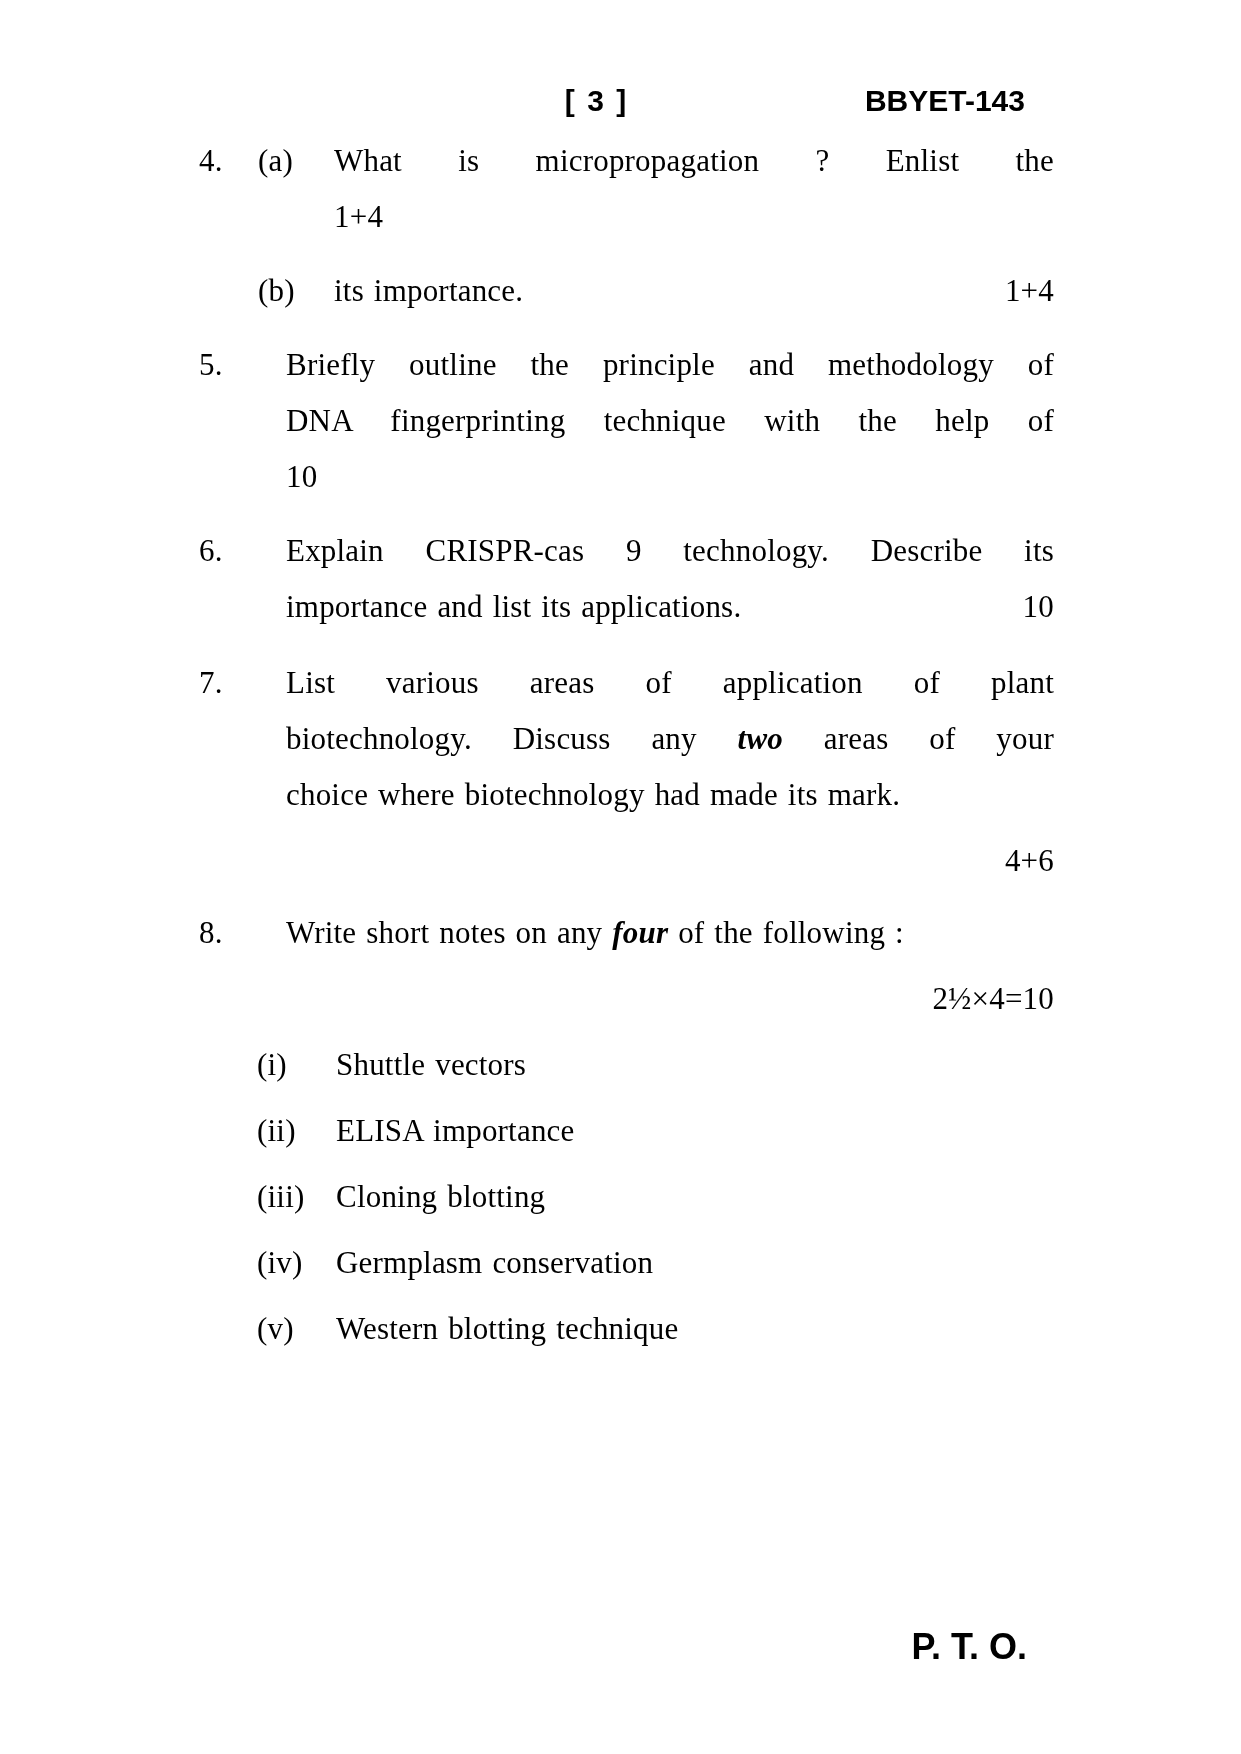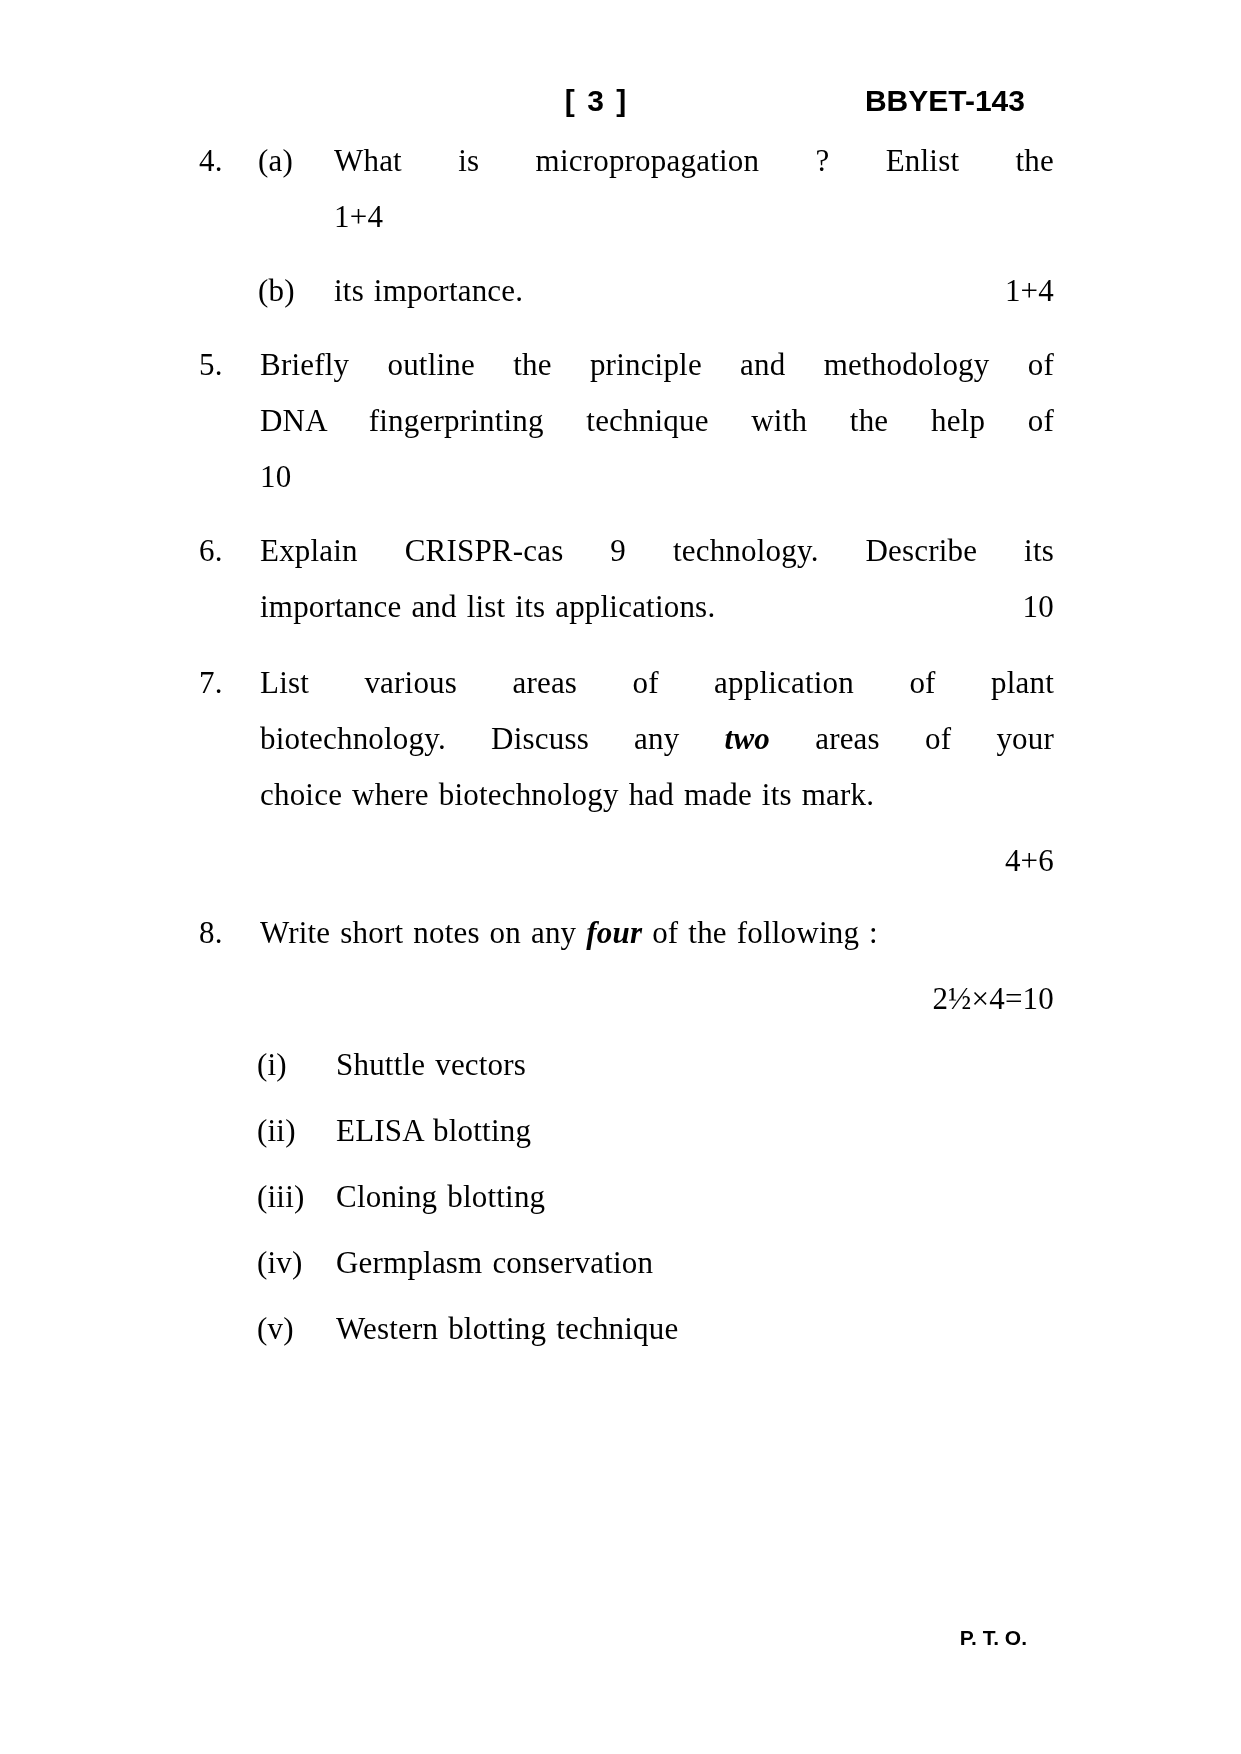--- a/index.html
+++ b/index.html
@@ -77,7 +77,7 @@
     top: 0;
     line-height: 56px;
   }
-  .qbody { margin-left: 61px; }
+  .qbody { margin-left: 87px; }
 
   
   .part {

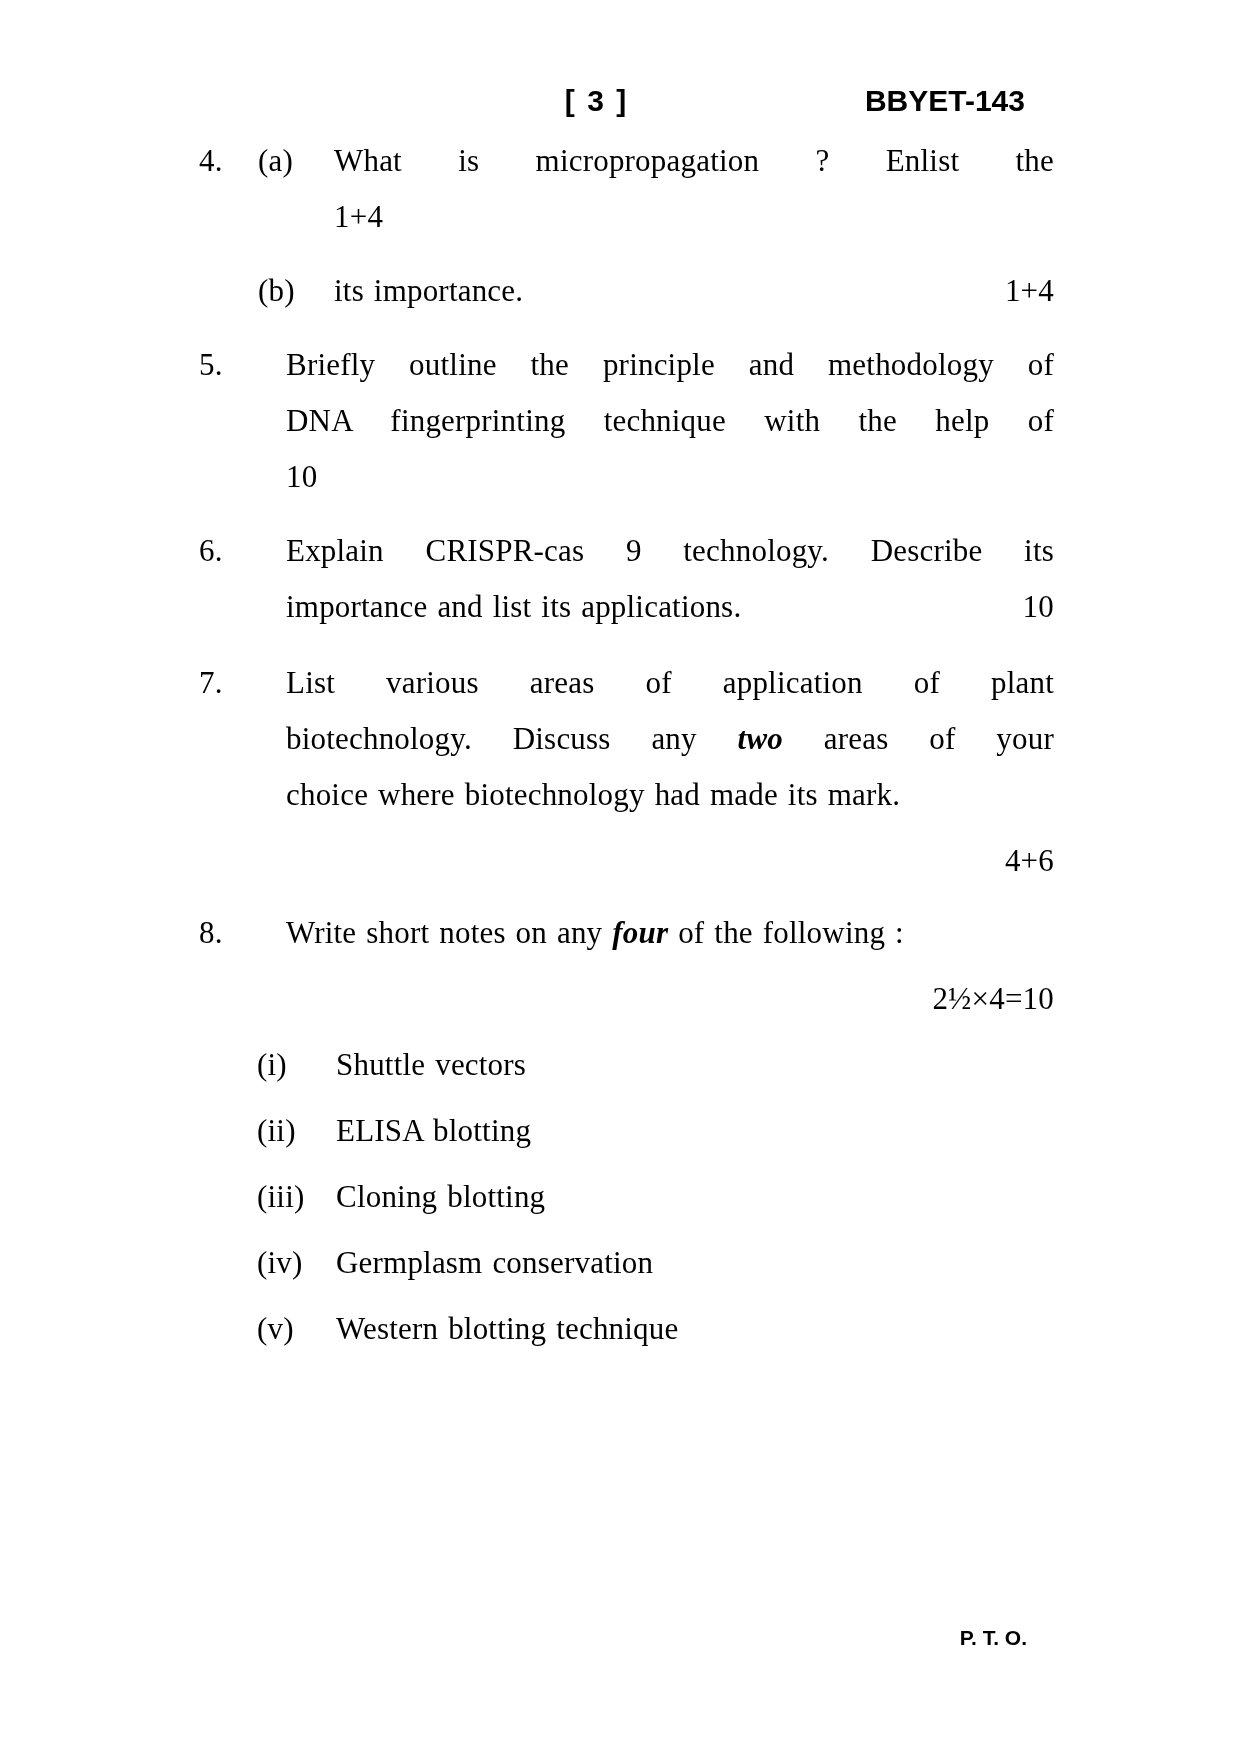--- a/index.html
+++ b/index.html
@@ -214,7 +214,7 @@
         </div>
         <div class="item">
           <span class="ilabel">(ii)</span>
-          <span>ELISA blotting</span>
+          <span>ELISA importance</span>
         </div>
         <div class="item">
           <span class="ilabel">(iii)</span>

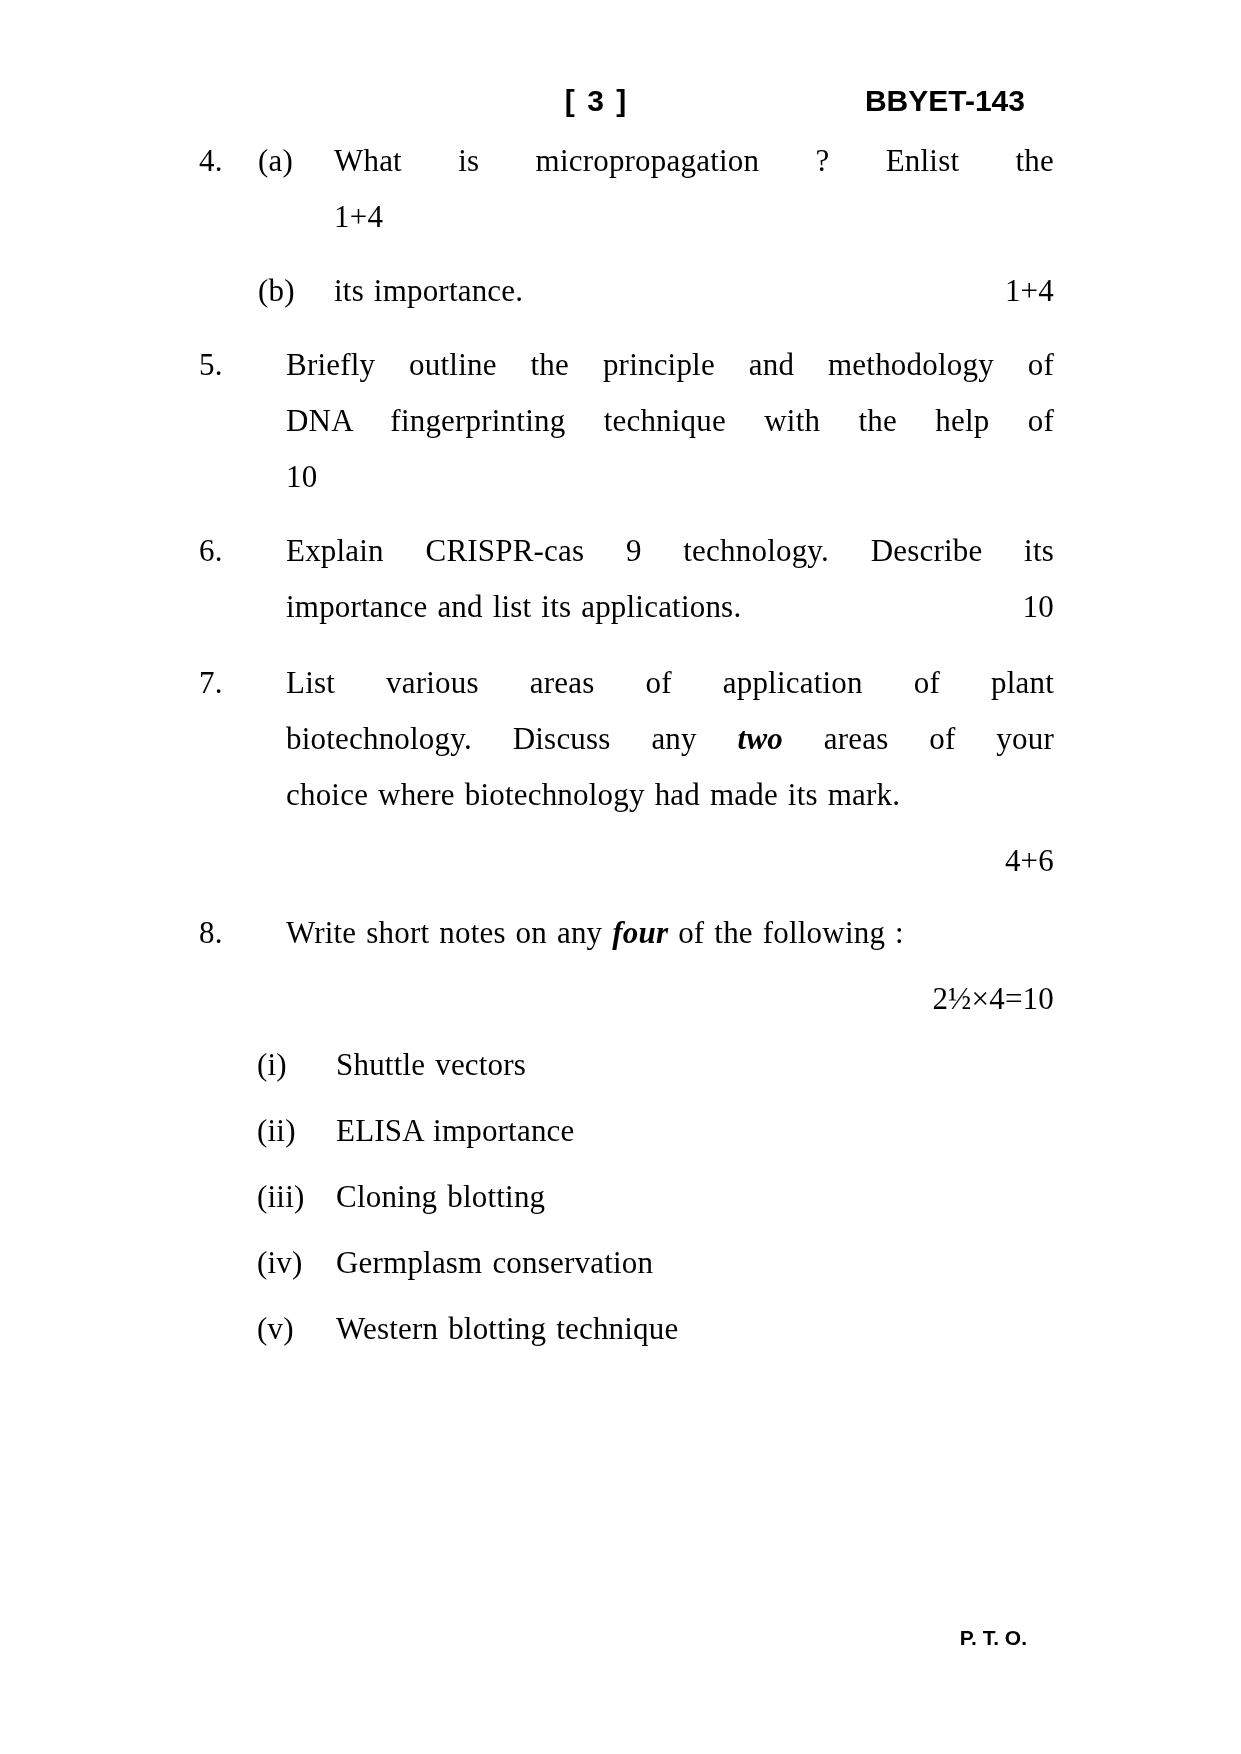--- a/index.html
+++ b/index.html
@@ -124,7 +124,7 @@
     right: 214px;
     font-family: "Liberation Sans", "DejaVu Sans", sans-serif;
     font-weight: bold;
-    font-size: 21px;
+    font-size: 36px;
   }
 </style>
 </head>

